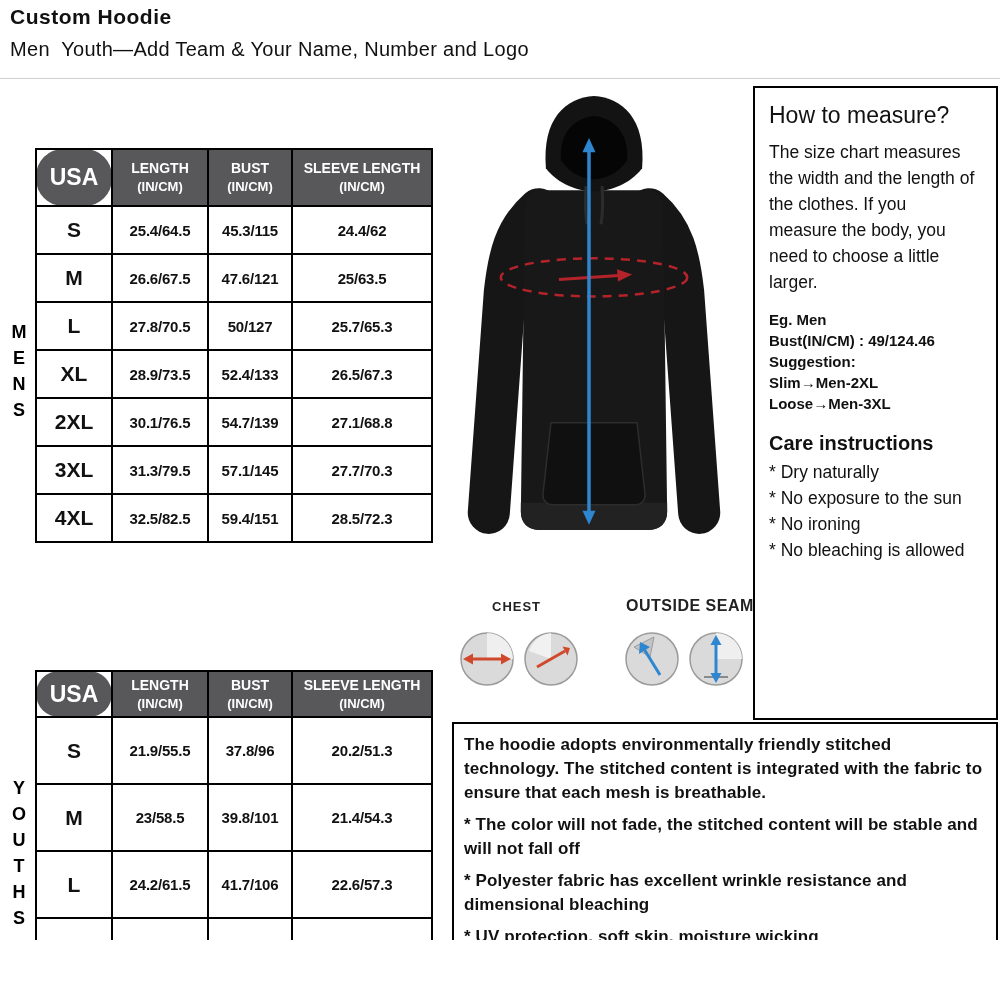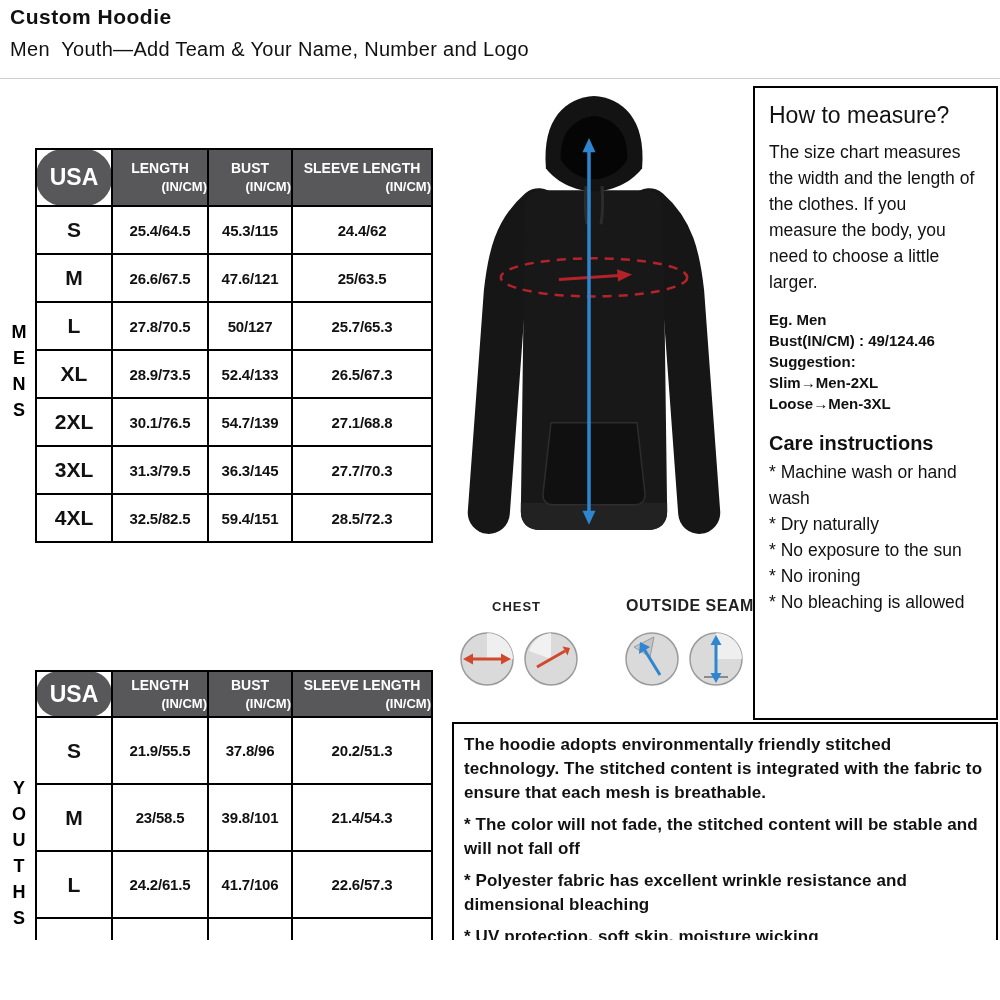--- a/index.html
+++ b/index.html
@@ -25,7 +25,7 @@
   .c-usa { width:76px; } .c-len { width:96px; } .c-bust { width:84px; } .c-slv { width:140px; }
   .th-usa { font-size:23px; font-weight:700;border-radius:27px; }
   .th-col .name { display:block; font-size:14px; font-weight:700; line-height:17px; }
-  .th-col .unit { display:block; font-size:13px; font-weight:700; line-height:16px; margin-top:2px;text-align:right; }
+  .th-col .unit { display:block; font-size:13px; font-weight:700; line-height:16px; margin-top:2px; }
   .td-size { font-size:21px; font-weight:700; }
   .td-val { font-size:15px; font-weight:700; letter-spacing:-0.2px; }
 

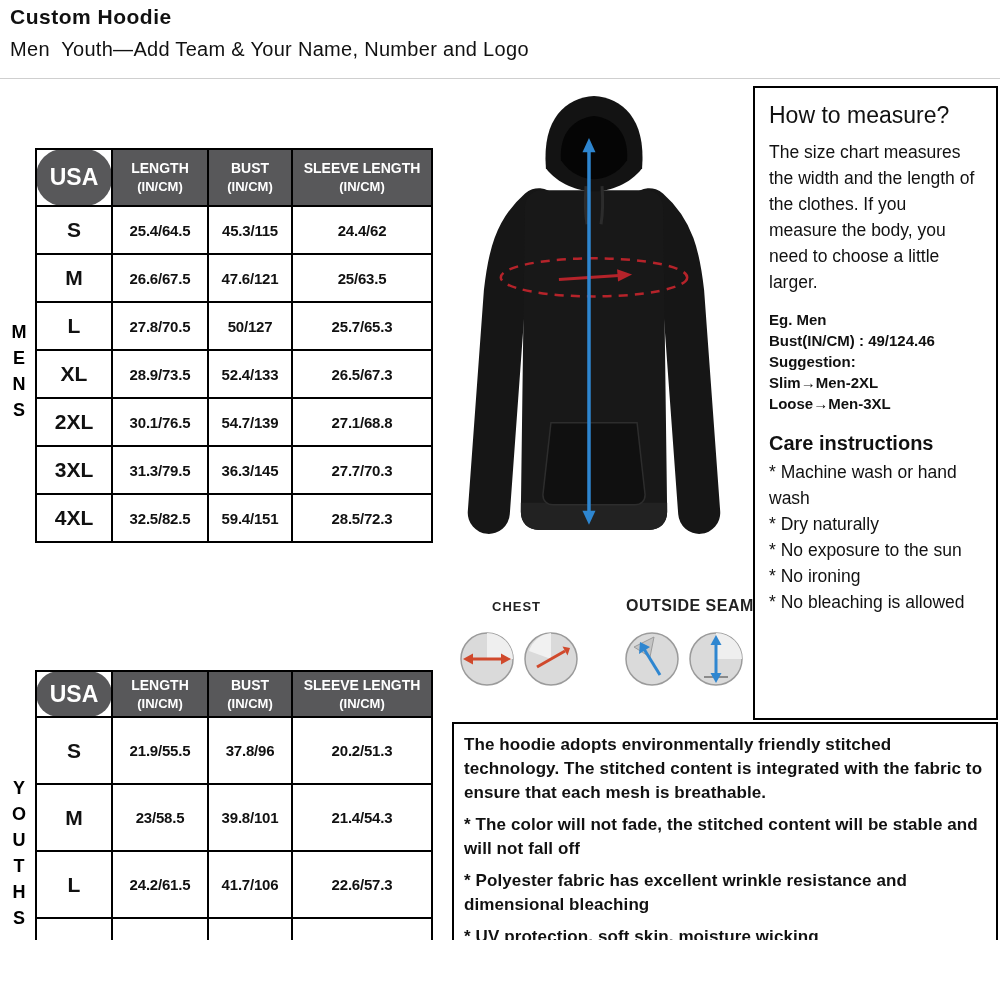--- a/index.html
+++ b/index.html
@@ -124,7 +124,7 @@
       <tr>
         <td class="td-size">3XL</td>
         <td class="td-val">31.3/79.5</td>
-        <td class="td-val">36.3/145</td>
+        <td class="td-val">57.1/145</td>
         <td class="td-val">27.7/70.3</td>
       </tr>
       <tr>

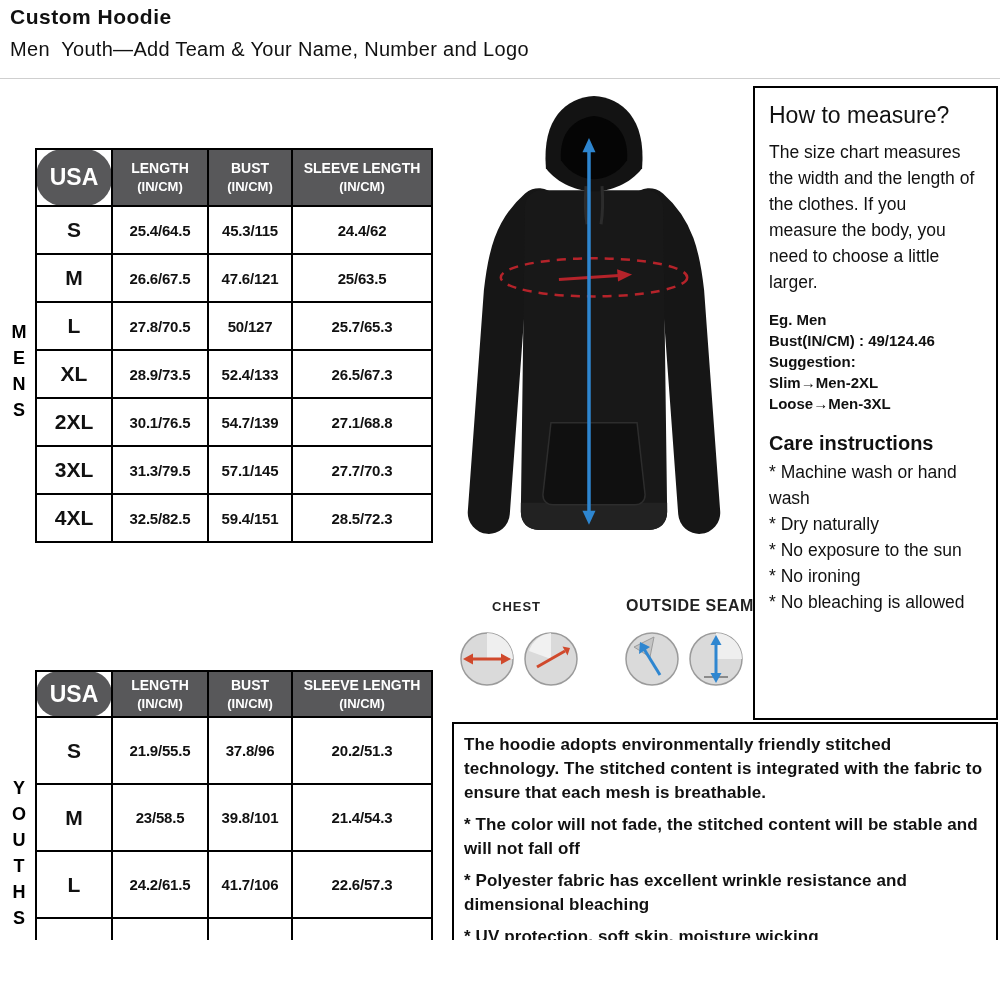--- a/index.html
+++ b/index.html
@@ -264,7 +264,6 @@
     </div>
     <div class="care-title">Care instructions</div>
     <div class="care-list">
-      <div>* Machine wash or hand wash</div>
       <div>* Dry naturally</div>
       <div>* No exposure to the sun</div>
       <div>* No ironing</div>

